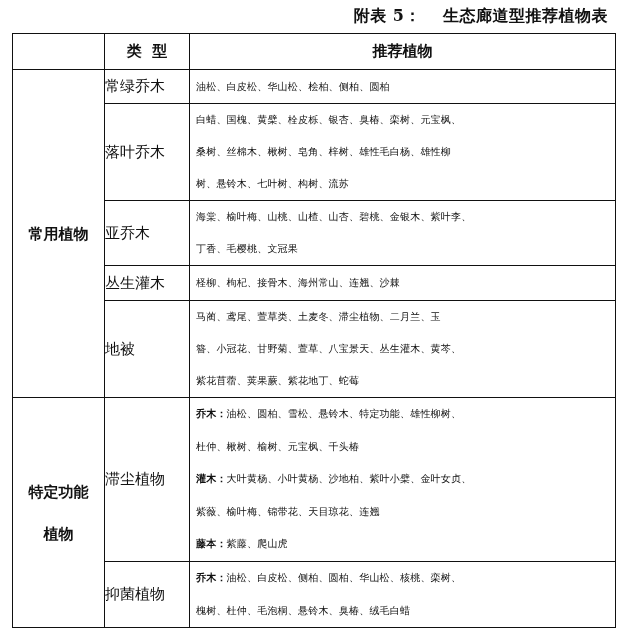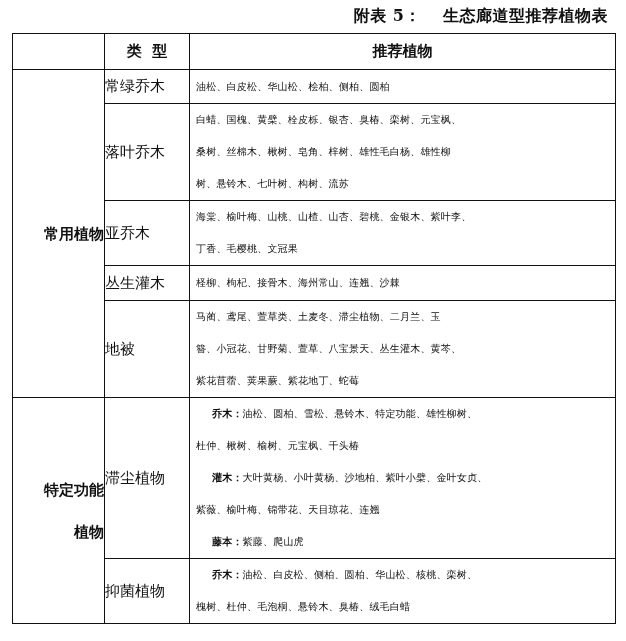--- a/index.html
+++ b/index.html
@@ -13,7 +13,7 @@
   td, th { border: 1.5px solid #111; padding: 0; vertical-align: middle; }
   col.c1 { width: 92px; } col.c2 { width: 85px; } col.c3 { width: 426px; }
   .hdr { font-weight: bold; font-size: 15px; text-align: center; height: 35px; }
-  .cat { font-weight: bold; font-size: 15px; text-align: right; line-height: 42px; }
+  .cat { font-weight: bold; font-size: 15px; text-align: center; line-height: 42px; }
   .type { font-weight: normal; font-size: 15px; white-space: nowrap; }
   .plants { font-size: 10px; line-height: 32px; padding: 0 4px 0 6px;
             font-family: "DejaVu Sans", "Liberation Sans", sans-serif; letter-spacing: 0.2px; }

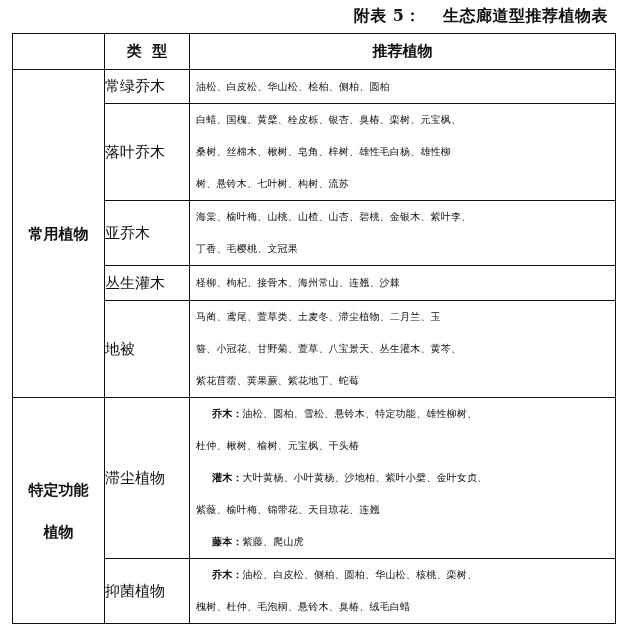--- a/index.html
+++ b/index.html
@@ -17,7 +17,7 @@
   .type { font-weight: normal; font-size: 15px; white-space: nowrap; }
   .plants { font-size: 10px; line-height: 32px; padding: 0 4px 0 6px;
             font-family: "DejaVu Sans", "Liberation Sans", sans-serif; letter-spacing: 0.2px; }
-  .plants .lbl { font-weight: bold; font-family: Liberation Sans, sans-serif; margin-left: 16px; }
+  .plants .lbl { font-weight: bold; font-family: Liberation Mono, monospace; }
   .line { display: block; }
 </style>
 </head>

